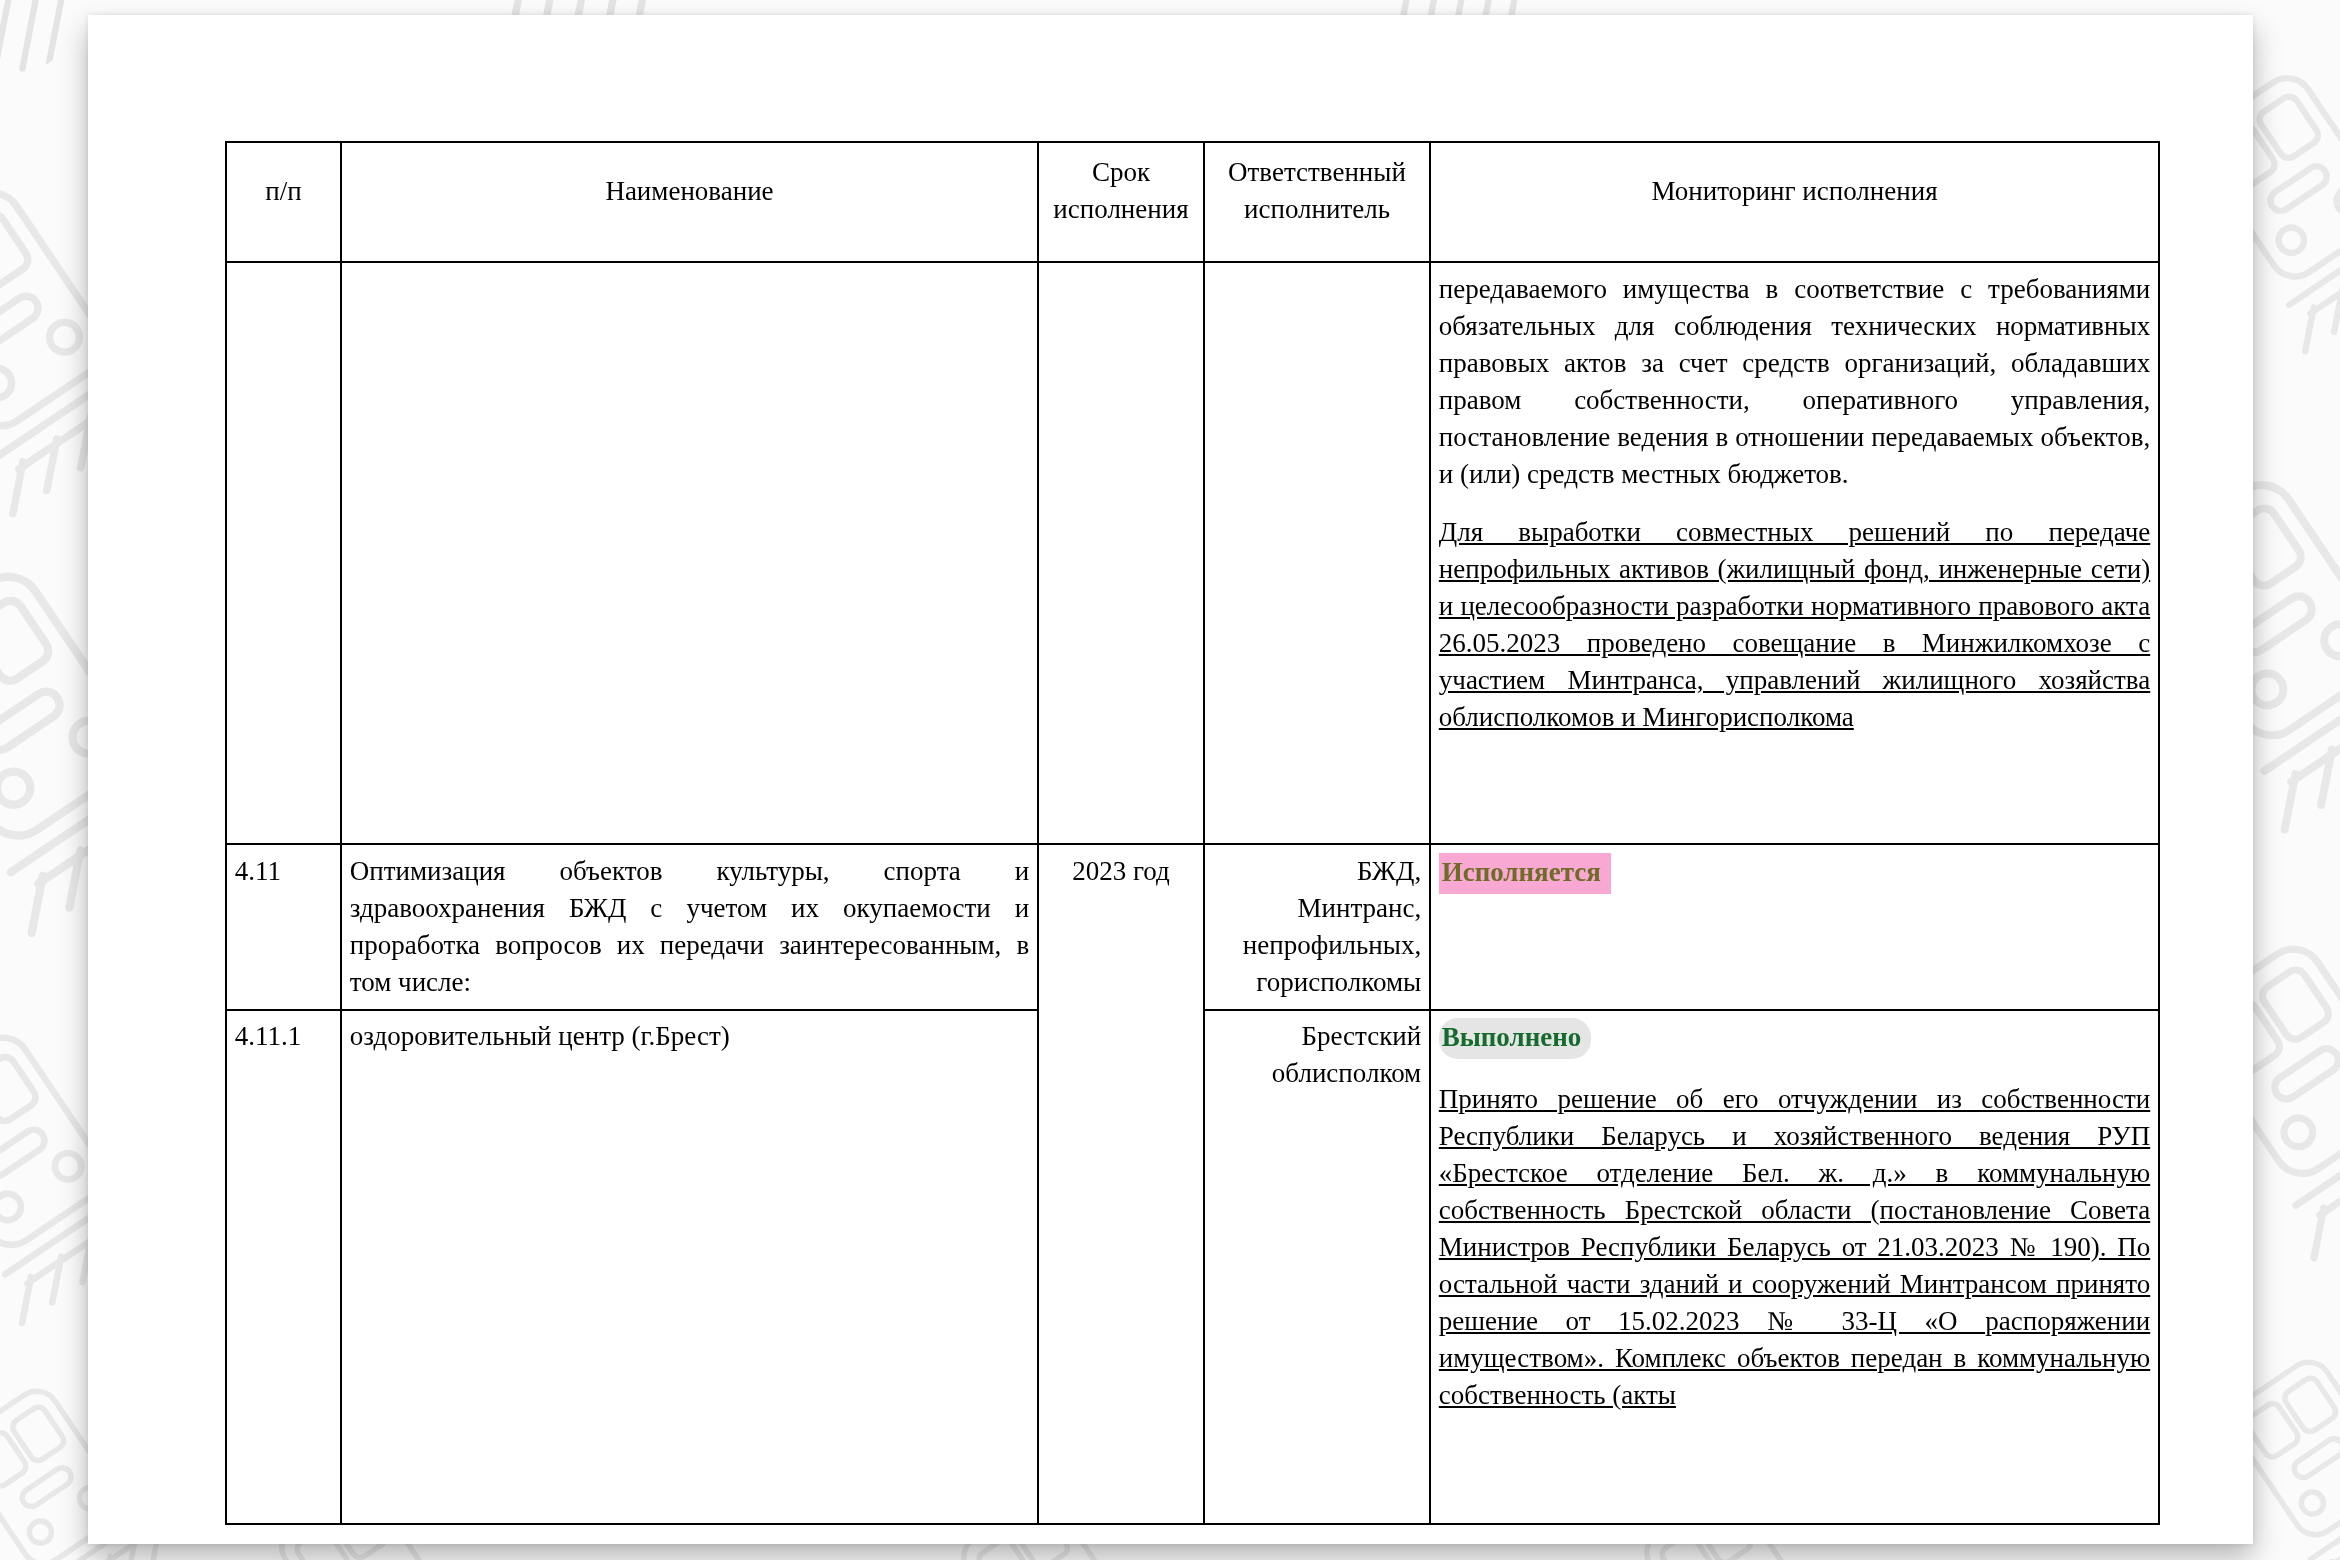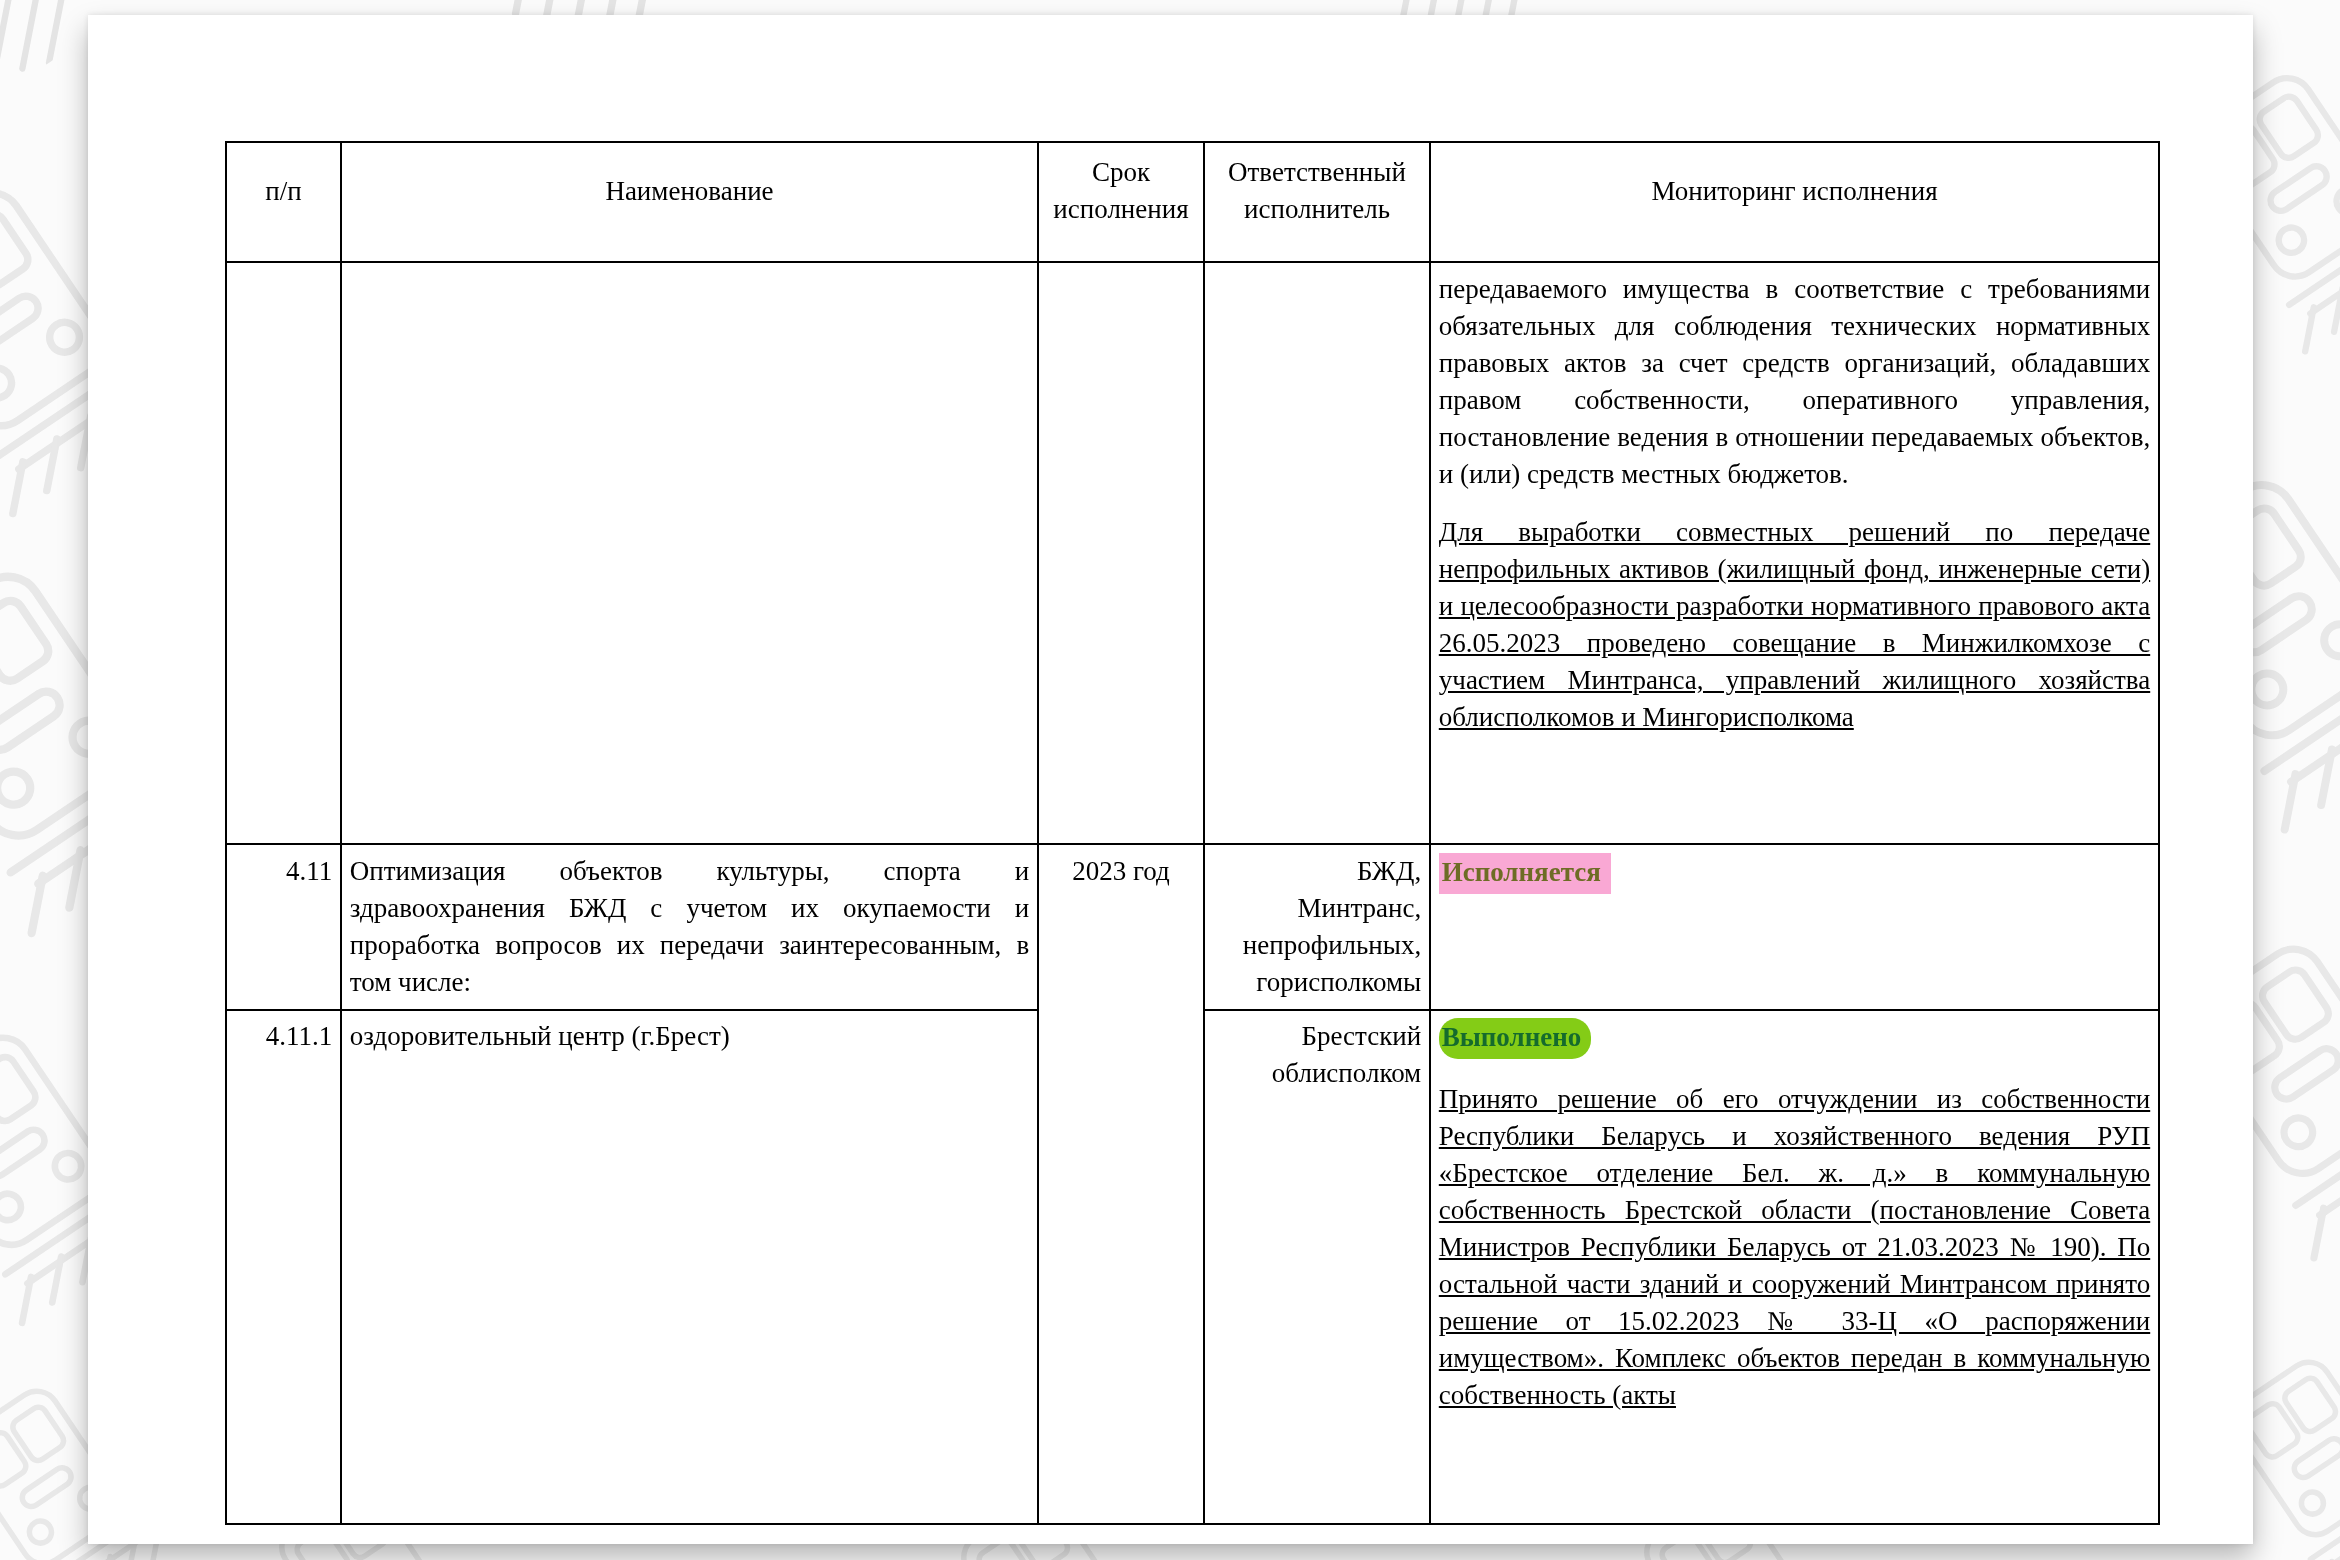--- a/index.html
+++ b/index.html
@@ -57,7 +57,7 @@
     text-align: center;
     padding: 3.9px 5.9px 25px 5.9px;
   }
-  td.c-num   { text-align: right; }
+  td.c-num   { text-align: left; }
   td.c-name  { text-align: justify; margin-left: 46px; }
   td.c-name.plain { text-align: left; }
   td.c-term  { text-align: center; }

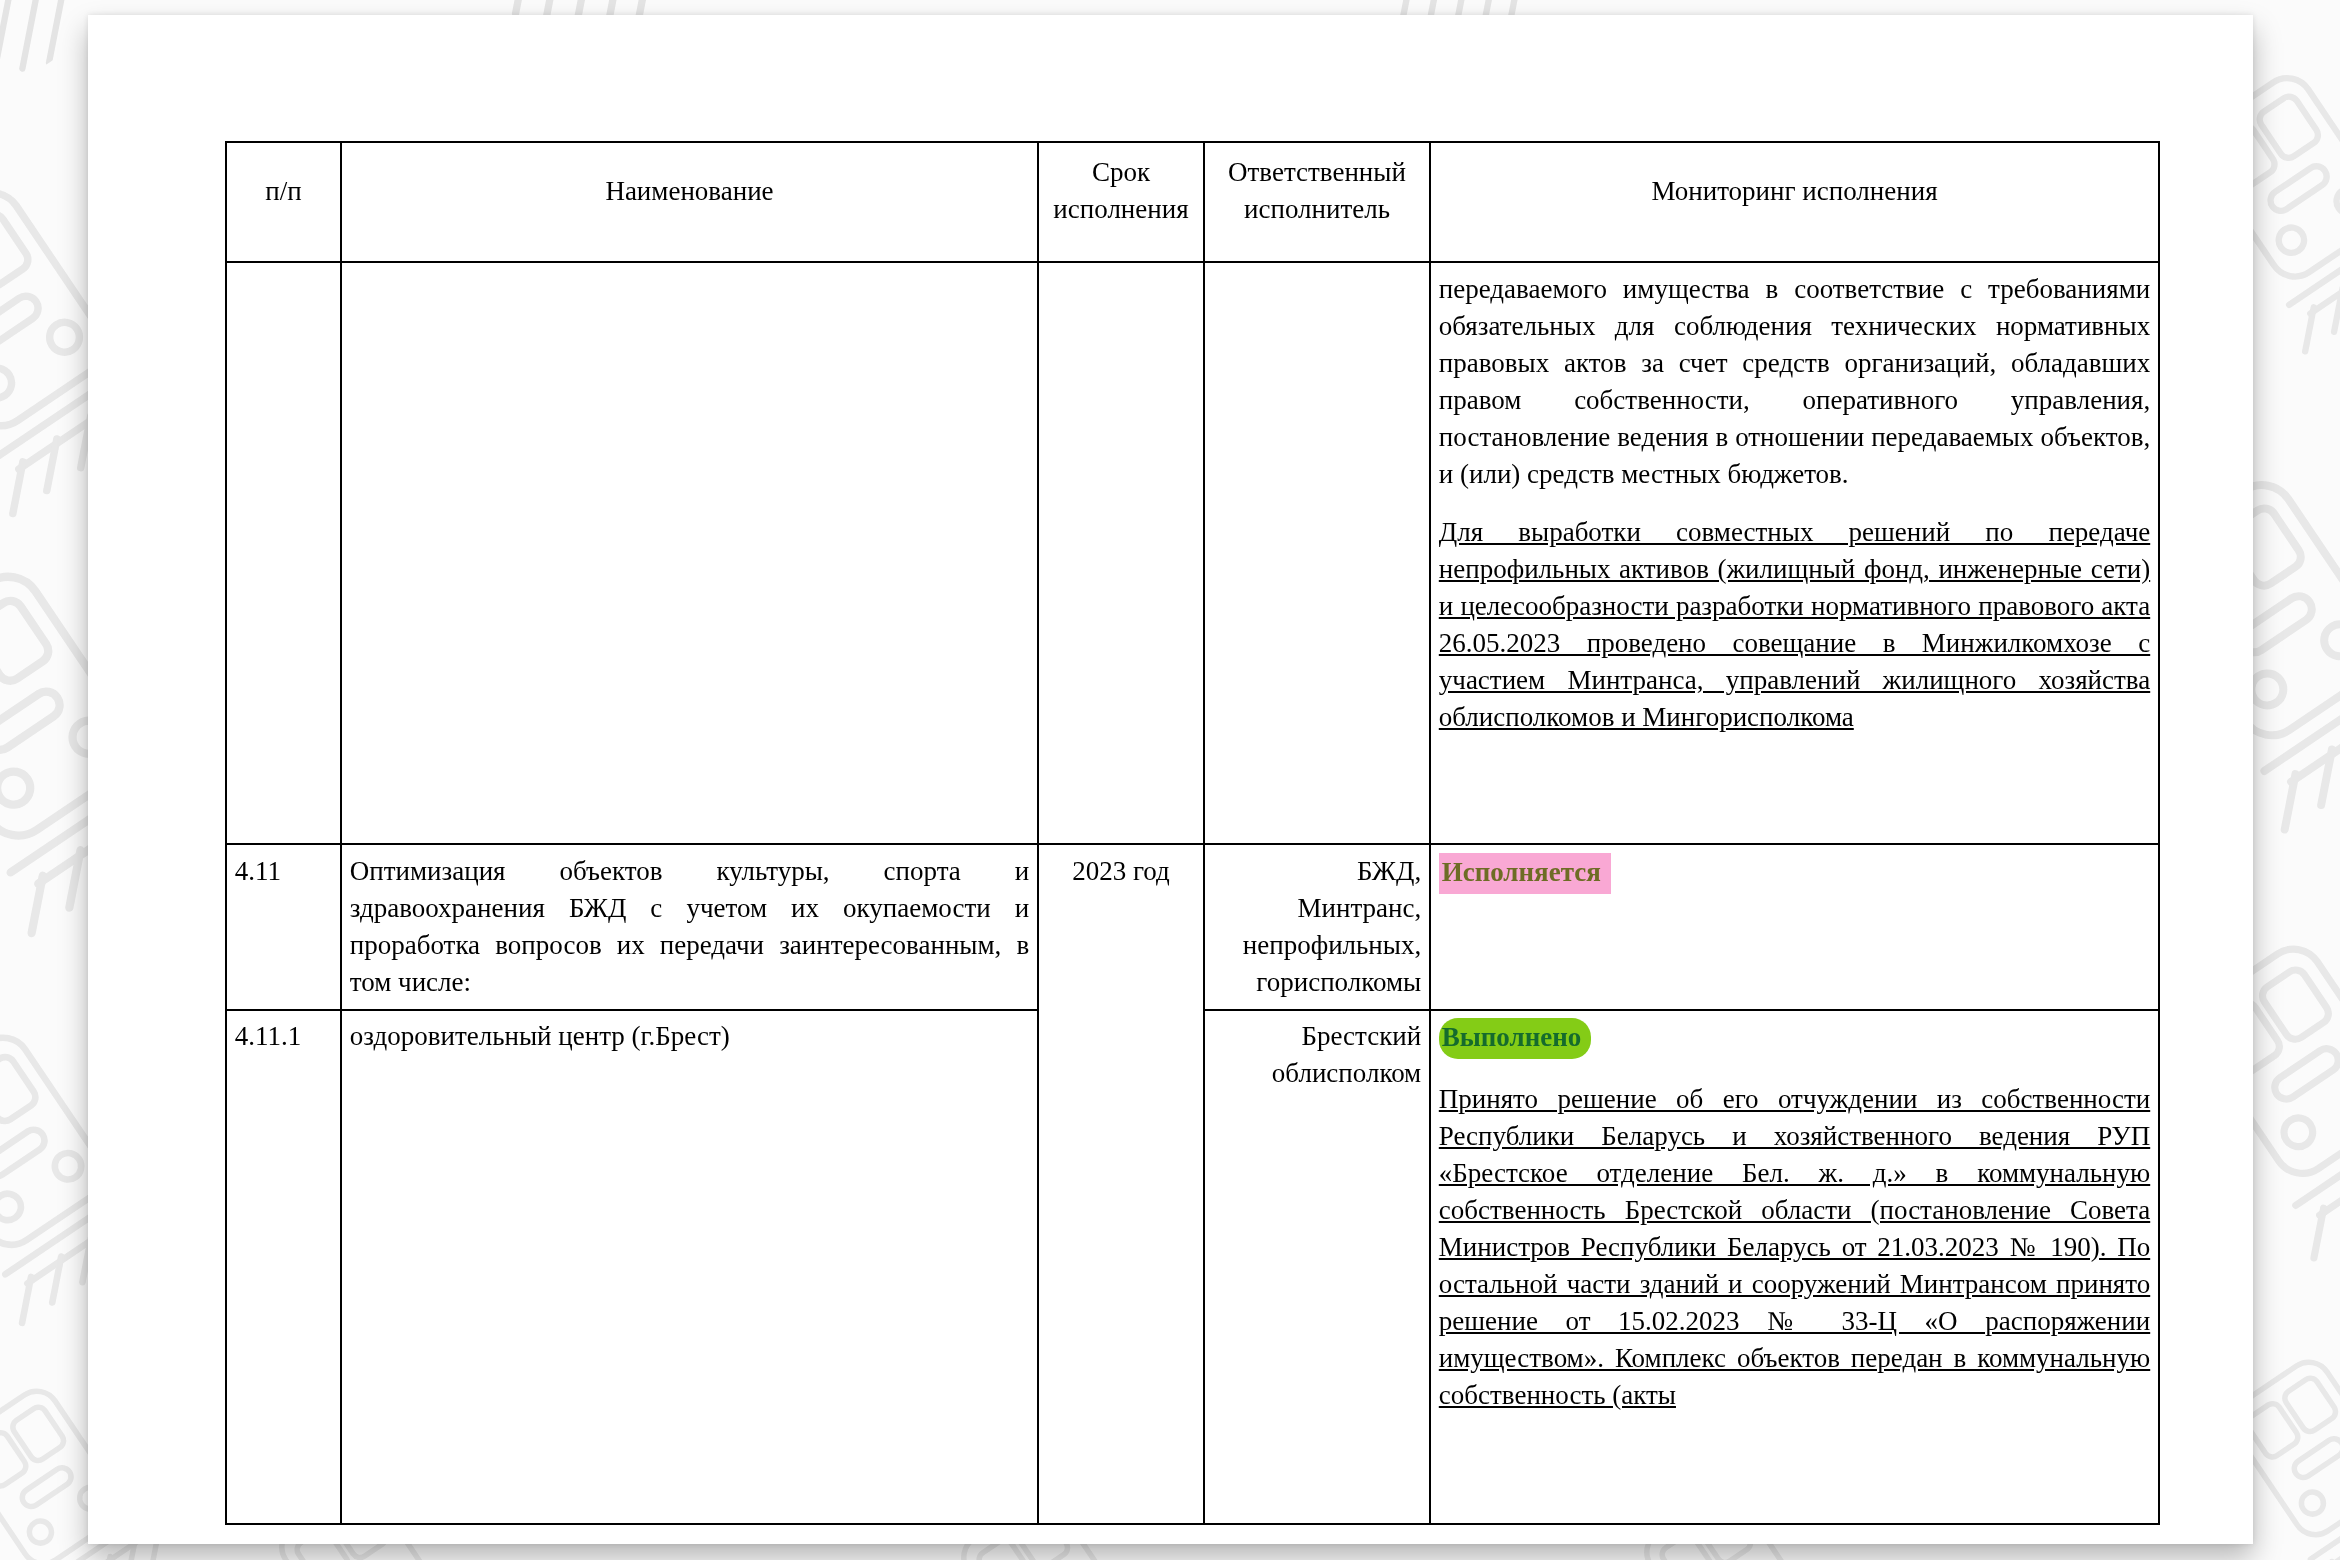--- a/index.html
+++ b/index.html
@@ -72,7 +72,7 @@
     padding: 1px 9.8px 2.9px 2.9px;
   }
   .hl-yellow { background: #f9a8d4; color: #6e6c25; }
-  .hl-green  { background: #84cc16; color: #156b2d; border-radius: 19px; }
+  .hl-green  { background: #e5e5e5; color: #156b2d; border-radius: 19px; }
 </style>
 </head>
 <body>

